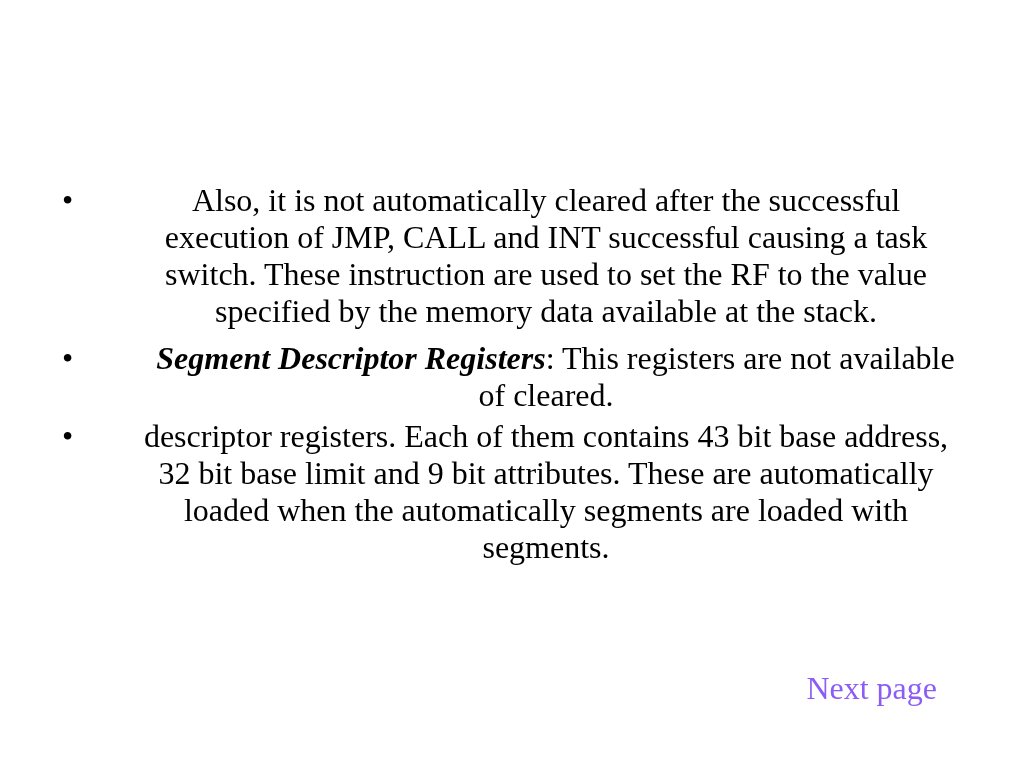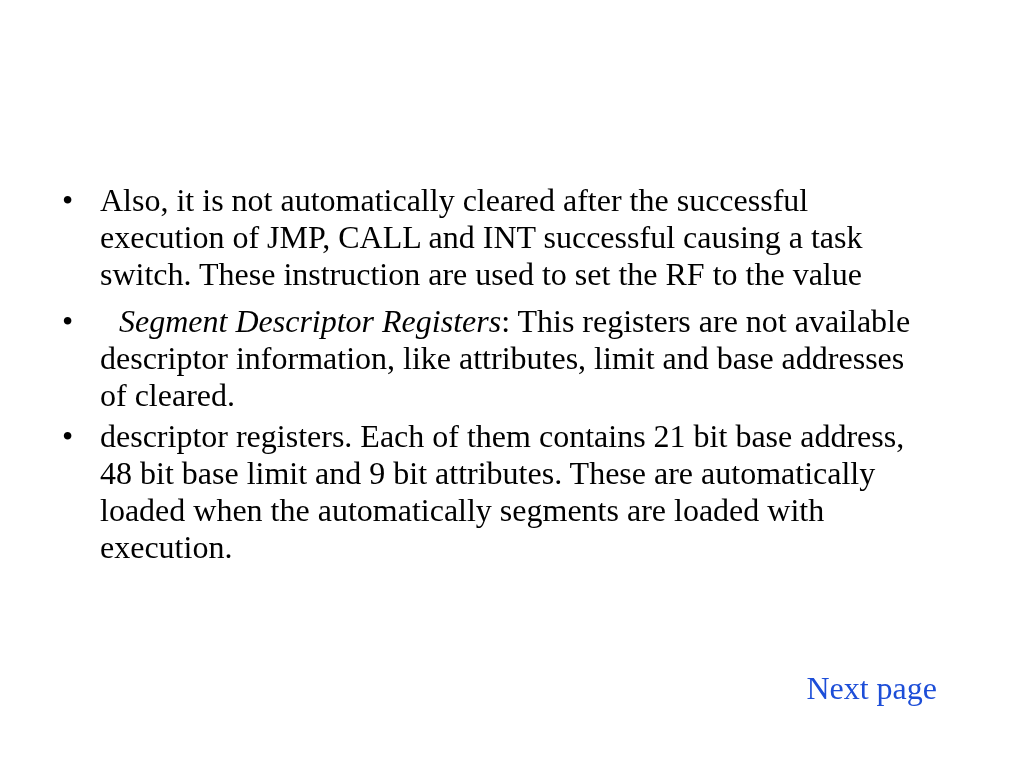--- a/index.html
+++ b/index.html
@@ -39,7 +39,7 @@
   }
   .b1 { margin-bottom: 10px; }
   .b2 { margin-bottom: 4px; }
-  .line { display: block; }
+  .line { display: block; text-align: center; }
   .em {
     font-weight: normal;
     font-style: italic;

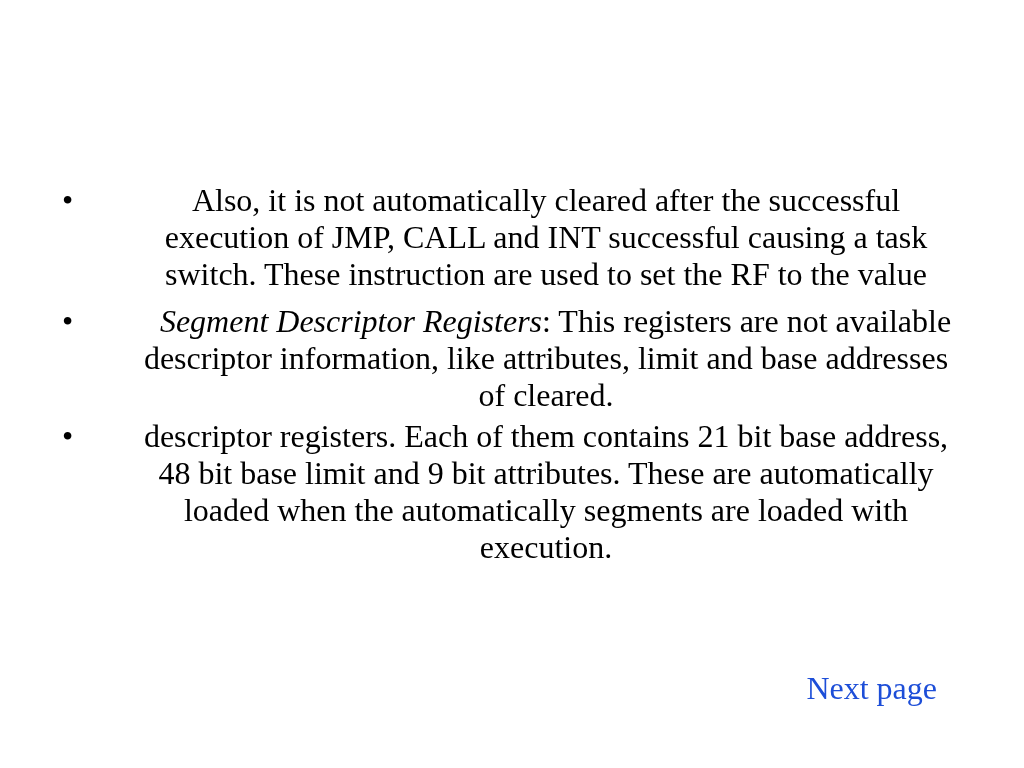--- a/index.html
+++ b/index.html
@@ -67,6 +67,7 @@
       <span class="line">Also, it is not automatically cleared after the successful</span>
       <span class="line">execution of JMP, CALL and INT successful causing a task</span>
       <span class="line">switch. These instruction are used to set the RF to the value</span>
+      <span class="line">specified by the memory data available at the stack.</span>
     </div>
 
     <div class="bullet-item b2">

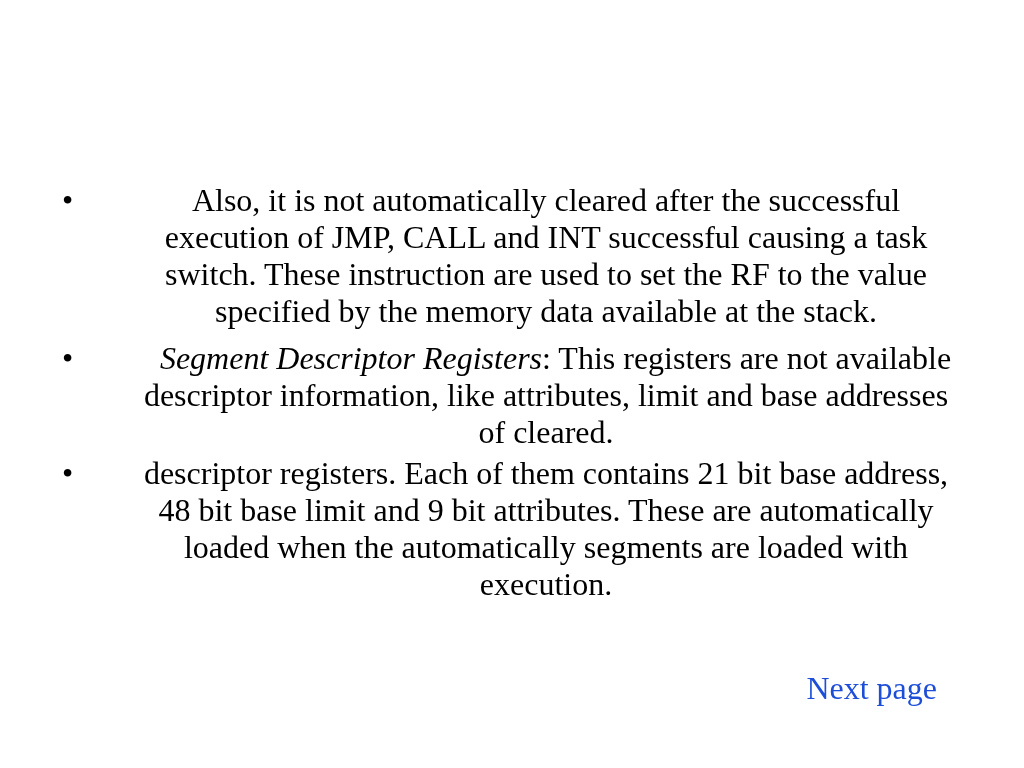--- a/index.html
+++ b/index.html
@@ -41,7 +41,7 @@
   .b2 { margin-bottom: 4px; }
   .line { display: block; text-align: center; }
   .em {
-    font-weight: normal;
+    font-weight: bold;
     font-style: italic;
     margin-left: 19px;
   }

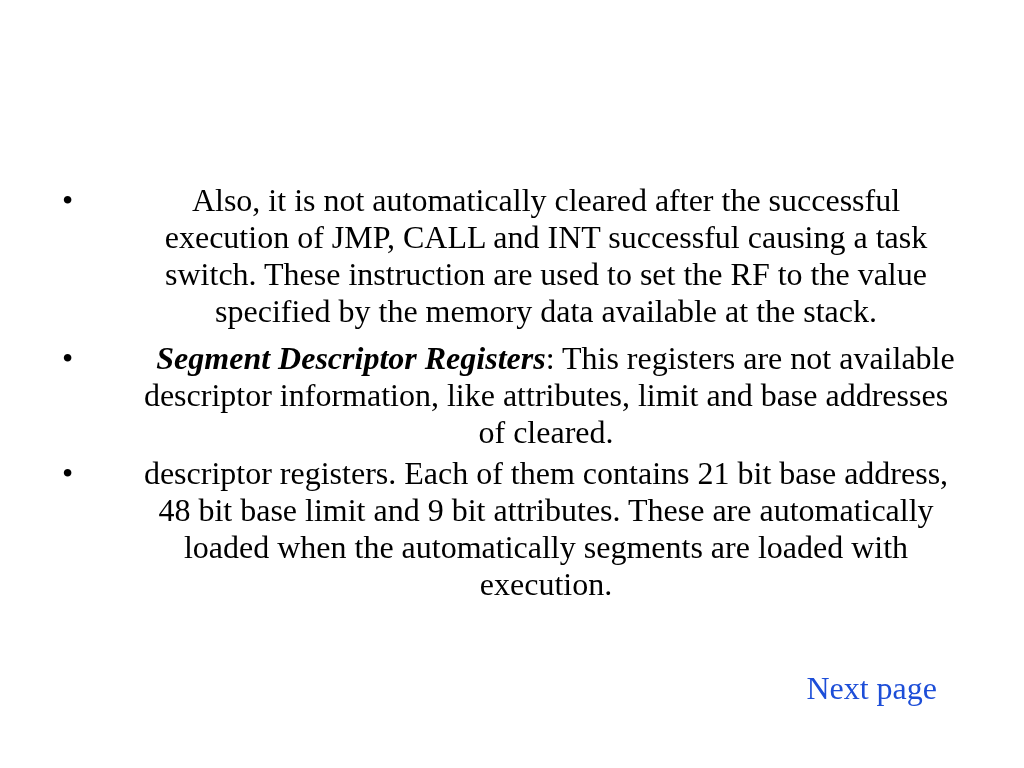--- a/index.html
+++ b/index.html
@@ -73,7 +73,6 @@
     <div class="bullet-item b2">
       <span class="marker">•</span>
       <span class="line"><span class="em">Segment Descriptor Registers</span><span>: This registers are not available</span></span>
-      <span class="line">descriptor information, like attributes, limit and base addresses</span>
       <span class="line">of cleared.</span>
     </div>
 

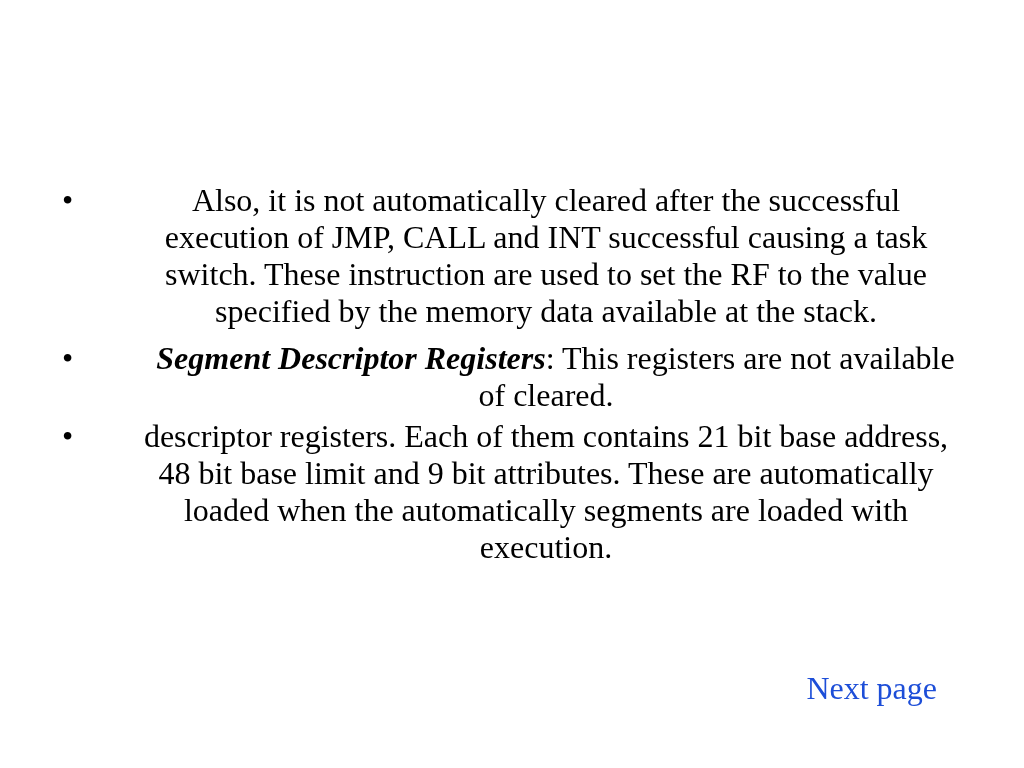--- a/index.html
+++ b/index.html
@@ -78,7 +78,7 @@
 
     <div class="bullet-item b3">
       <span class="marker">•</span>
-      <span class="line">descriptor registers. Each of them contains 21 bit base address,</span>
+      <span class="line">descriptor registers. Each of them contains 43 bit base address,</span>
       <span class="line">48 bit base limit and 9 bit attributes. These are automatically</span>
       <span class="line">loaded when the automatically segments are loaded with</span>
       <span class="line">execution.</span>

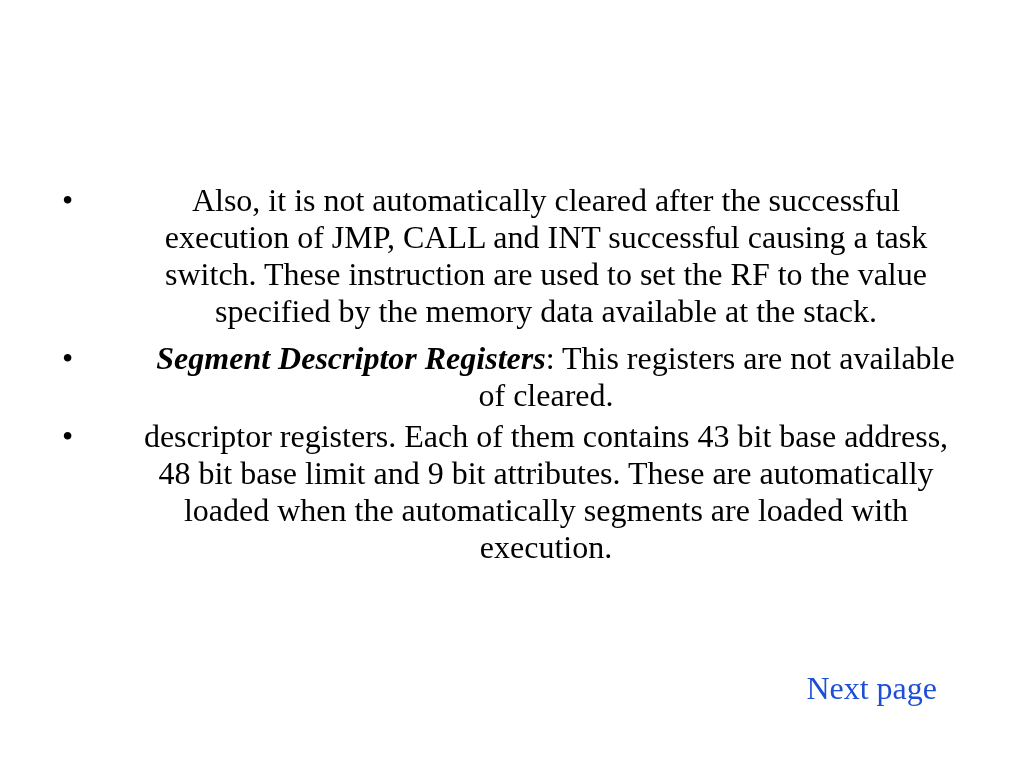--- a/index.html
+++ b/index.html
@@ -79,7 +79,7 @@
     <div class="bullet-item b3">
       <span class="marker">•</span>
       <span class="line">descriptor registers. Each of them contains 43 bit base address,</span>
-      <span class="line">48 bit base limit and 9 bit attributes. These are automatically</span>
+      <span class="line">32 bit base limit and 9 bit attributes. These are automatically</span>
       <span class="line">loaded when the automatically segments are loaded with</span>
       <span class="line">execution.</span>
     </div>

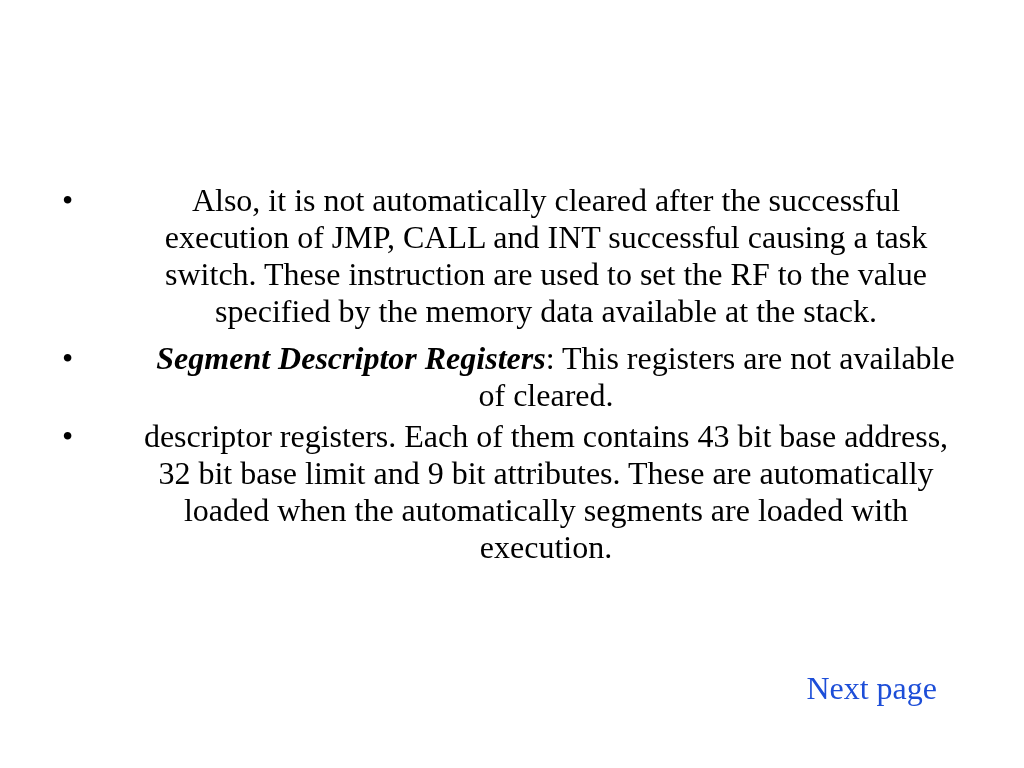--- a/index.html
+++ b/index.html
@@ -81,7 +81,7 @@
       <span class="line">descriptor registers. Each of them contains 43 bit base address,</span>
       <span class="line">32 bit base limit and 9 bit attributes. These are automatically</span>
       <span class="line">loaded when the automatically segments are loaded with</span>
-      <span class="line">execution.</span>
+      <span class="line">segments.</span>
     </div>
 
   </div>

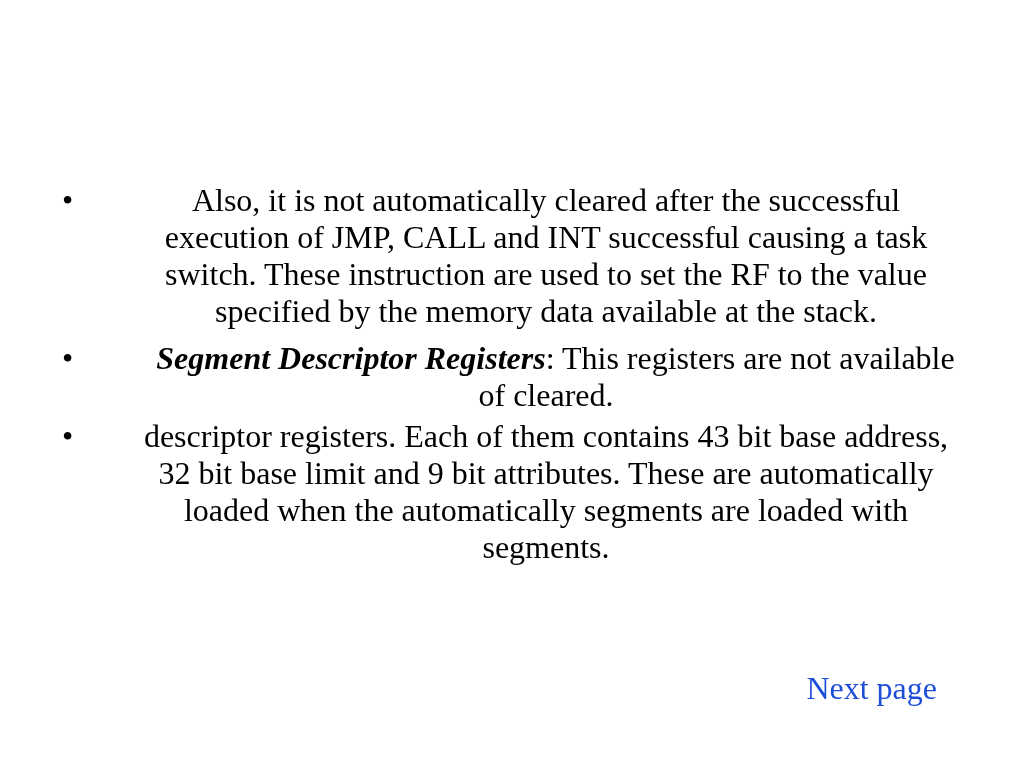--- a/index.html
+++ b/index.html
@@ -51,7 +51,7 @@
     right: 87px;
     font-size: 32px;
     line-height: 37px;
-    color: #1d4ed8;
+    color: #8b5cf6;
     cursor: pointer;
     white-space: nowrap;
   }

